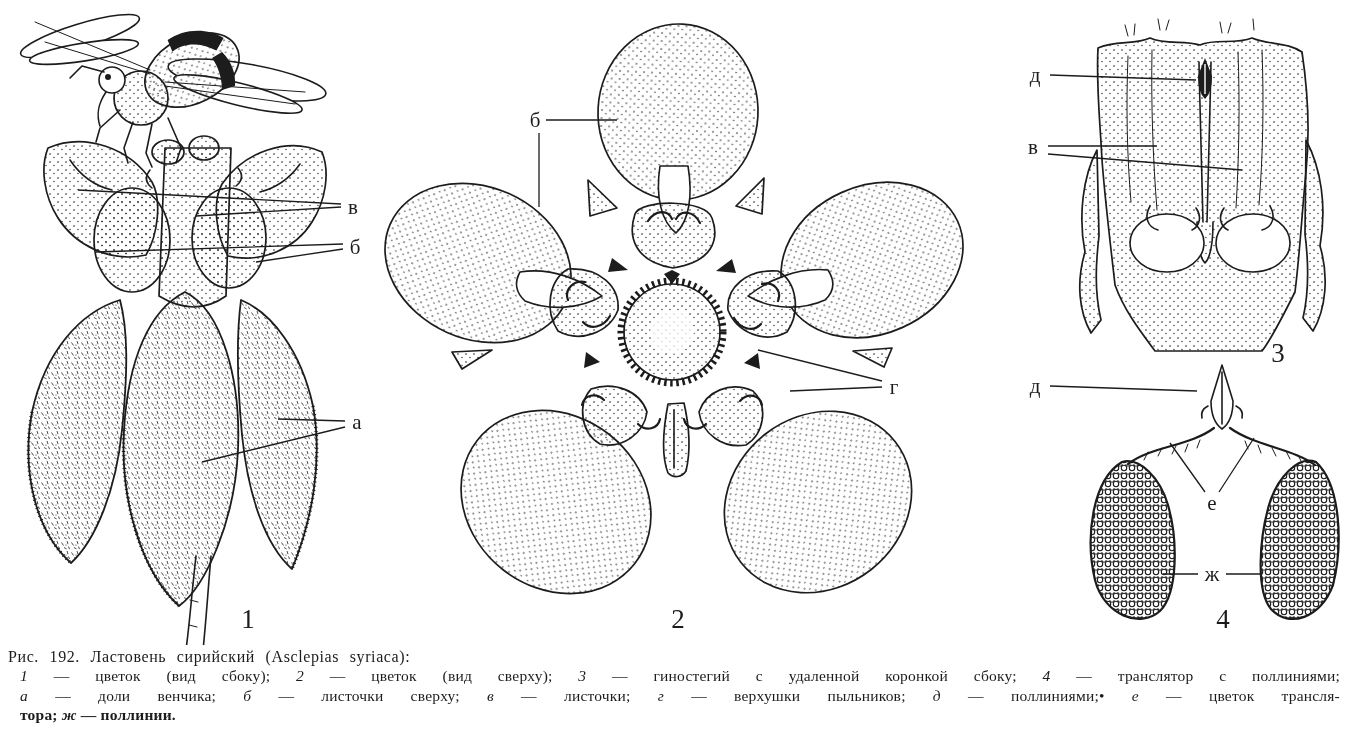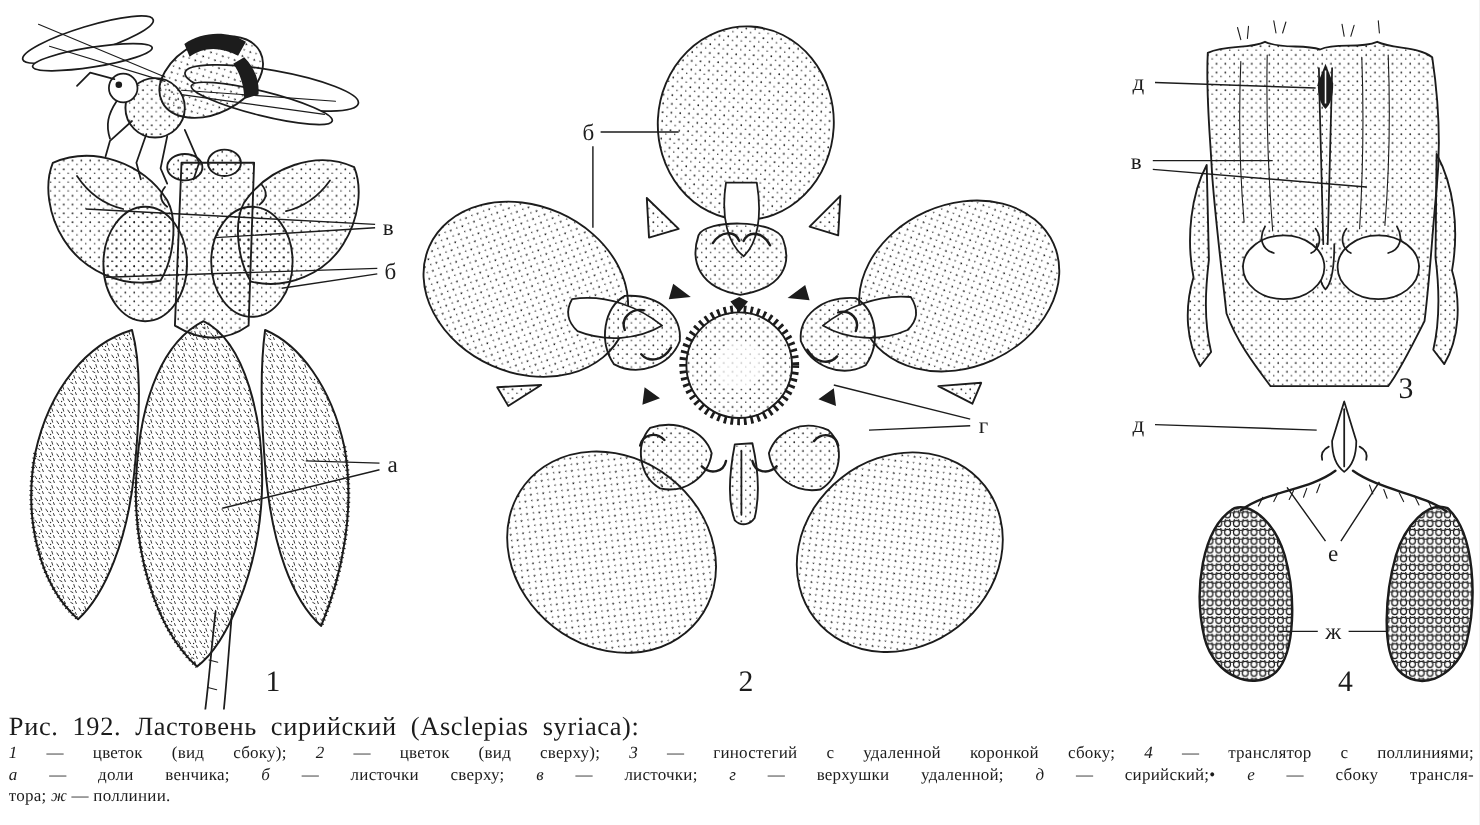--- a/index.html
+++ b/index.html
@@ -20,7 +20,7 @@
   text.lbl{font-family:"Liberation Serif",serif;font-size:21px;fill:#1c1c1c;}
   text.num{font-family:"Liberation Serif",serif;font-size:27px;fill:#1c1c1c;}
   #caption{position:absolute;left:8px;top:648px;width:1332px;}
-  #cap-title{font-size:24px;letter-spacing:.6px;word-spacing:6px;white-space:nowrap;}
+  #cap-title{font-size:16px;letter-spacing:.6px;word-spacing:6px;white-space:nowrap;}
   .cap-line{font-size:15.5px;line-height:19.5px;text-align:justify;text-align-last:justify;
             letter-spacing:.2px;}
   .cap-line.last{text-align:left;text-align-last:left;}

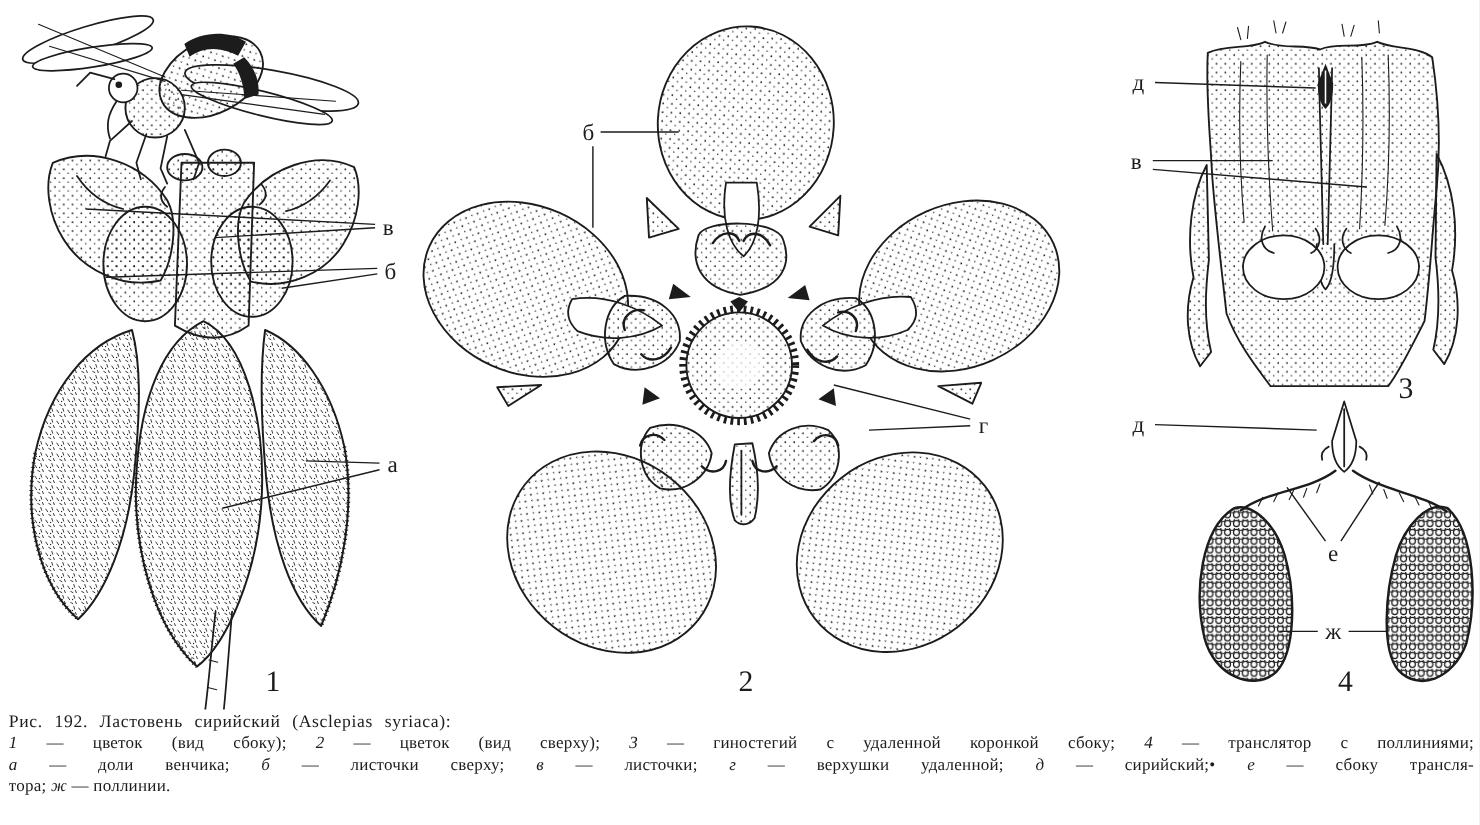--- a/index.html
+++ b/index.html
@@ -22,7 +22,7 @@
   #caption{position:absolute;left:8px;top:648px;width:1332px;}
   #cap-title{font-size:16px;letter-spacing:.6px;word-spacing:6px;white-space:nowrap;}
   .cap-line{font-size:15.5px;line-height:19.5px;text-align:justify;text-align-last:justify;
-            letter-spacing:.2px;}
+            letter-spacing:.2px;margin-left:12px;}
   .cap-line.last{text-align:left;text-align-last:left;}
   .cap-line i, #caption i{font-style:italic;}
 </style>

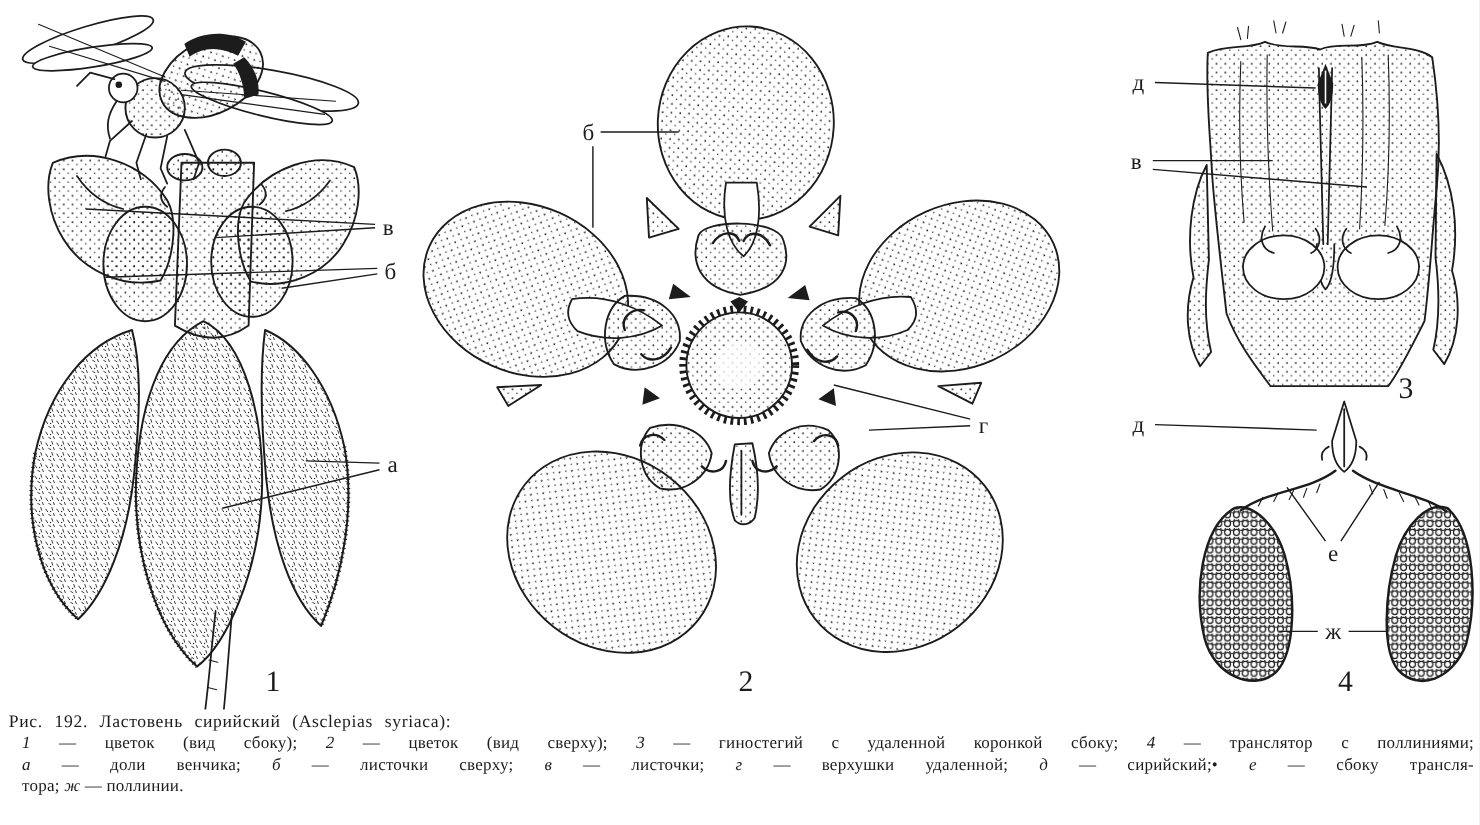--- a/index.html
+++ b/index.html
@@ -194,7 +194,7 @@
 <div id="caption">
   <div id="cap-title">Рис. 192. Ластовень сирийский (Asclepias syriaca):</div>
   <div class="cap-line"><i>1</i><span> — цветок (вид сбоку); </span><i>2</i><span> — цветок (вид сверху); </span><i>3</i><span> — гиностегий с удаленной коронкой сбоку; </span><i>4</i><span> — транслятор с поллиниями;</span></div>
-  <div class="cap-line"><i>а</i><span> — доли венчика; </span><i>б</i><span> — листочки сверху; </span><i>в</i><span> — листочки; </span><i>г</i><span> — верхушки удаленной; </span><i>д</i><span> — сирийский;• </span><i>е</i><span> — сбоку трансля-</span></div>
+  <div class="cap-line"><i>а</i><span> — доли венчика; </span><i>б</i><span> — листочки сверху; </span><i>в</i><span> — листочки; </span><i>г</i><span> — верхушки пыльников; </span><i>д</i><span> — сирийский;• </span><i>е</i><span> — сбоку трансля-</span></div>
   <div class="cap-line last"><span>тора; </span><i>ж</i><span> — поллинии.</span></div>
 </div>
 

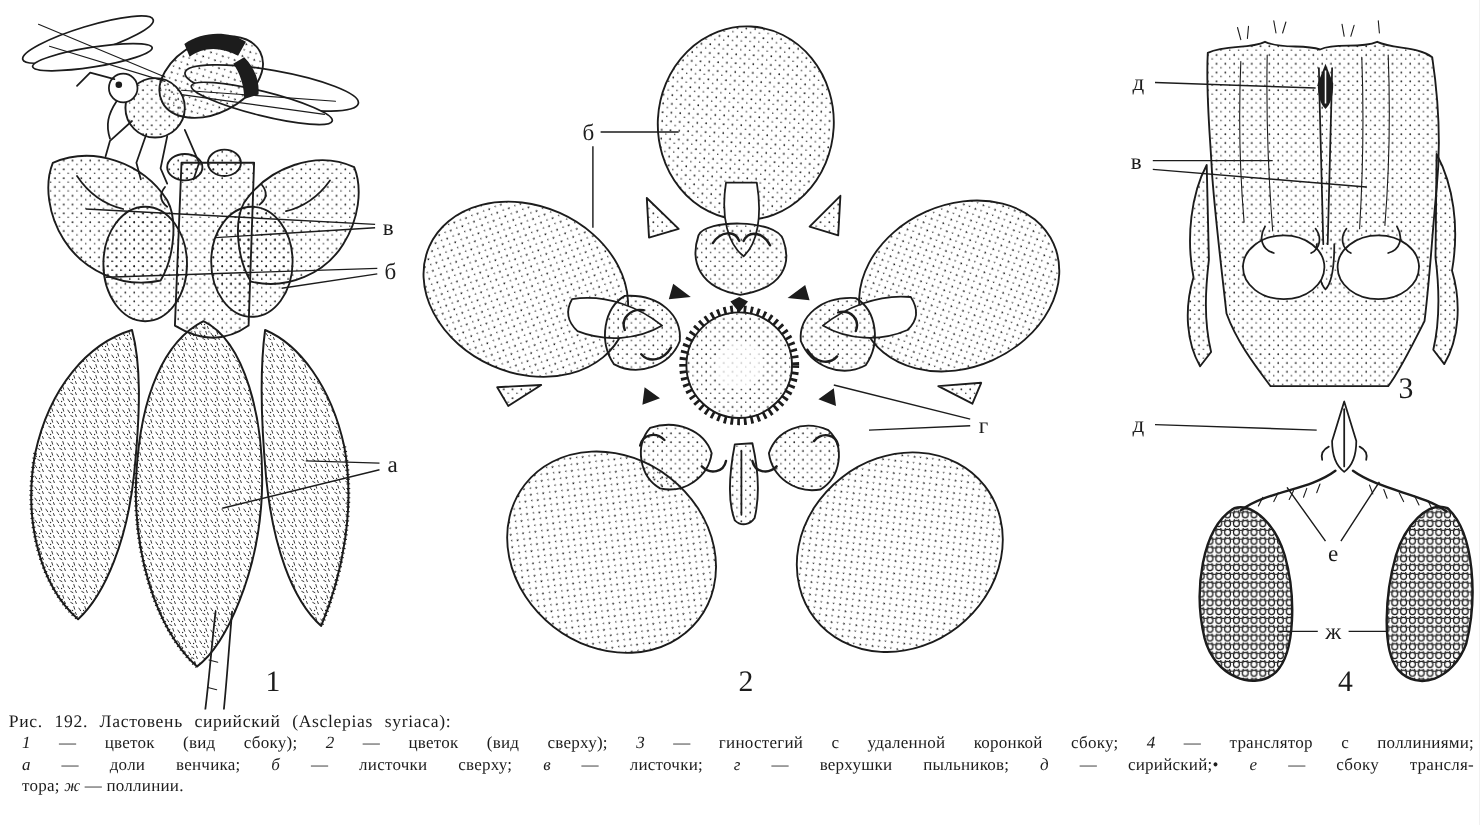--- a/index.html
+++ b/index.html
@@ -194,7 +194,7 @@
 <div id="caption">
   <div id="cap-title">Рис. 192. Ластовень сирийский (Asclepias syriaca):</div>
   <div class="cap-line"><i>1</i><span> — цветок (вид сбоку); </span><i>2</i><span> — цветок (вид сверху); </span><i>3</i><span> — гиностегий с удаленной коронкой сбоку; </span><i>4</i><span> — транслятор с поллиниями;</span></div>
-  <div class="cap-line"><i>а</i><span> — доли венчика; </span><i>б</i><span> — листочки сверху; </span><i>в</i><span> — листочки; </span><i>г</i><span> — верхушки пыльников; </span><i>д</i><span> — сирийский;• </span><i>е</i><span> — сбоку трансля-</span></div>
+  <div class="cap-line"><i>а</i><span> — доли венчика; </span><i>б</i><span> — листочки сверху; </span><i>в</i><span> — листочки; </span><i>г</i><span> — верхушки пыльников; </span><i>д</i><span> — поллиниями;• </span><i>е</i><span> — сбоку трансля-</span></div>
   <div class="cap-line last"><span>тора; </span><i>ж</i><span> — поллинии.</span></div>
 </div>
 

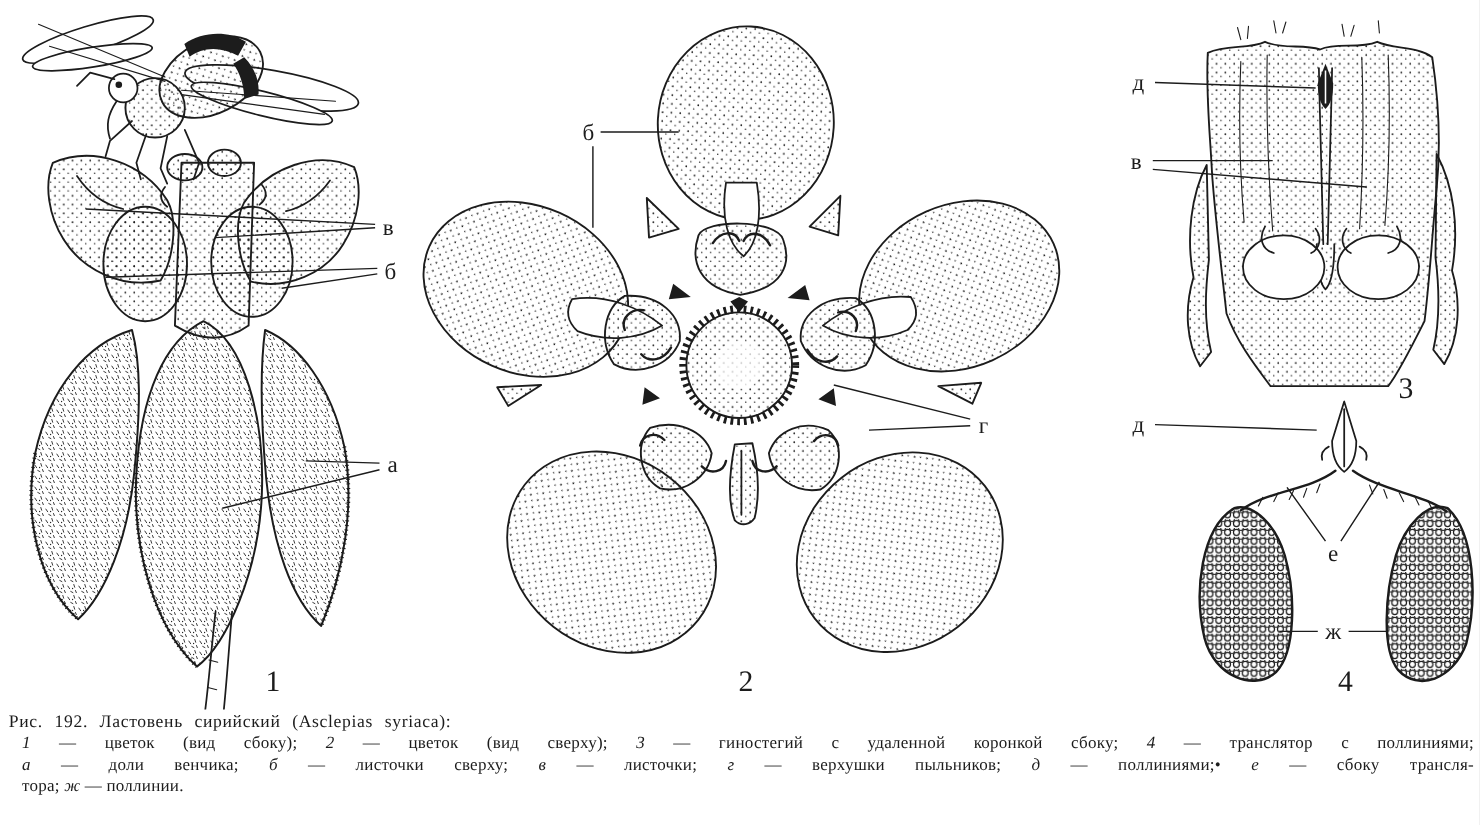--- a/index.html
+++ b/index.html
@@ -194,7 +194,7 @@
 <div id="caption">
   <div id="cap-title">Рис. 192. Ластовень сирийский (Asclepias syriaca):</div>
   <div class="cap-line"><i>1</i><span> — цветок (вид сбоку); </span><i>2</i><span> — цветок (вид сверху); </span><i>3</i><span> — гиностегий с удаленной коронкой сбоку; </span><i>4</i><span> — транслятор с поллиниями;</span></div>
-  <div class="cap-line"><i>а</i><span> — доли венчика; </span><i>б</i><span> — листочки сверху; </span><i>в</i><span> — листочки; </span><i>г</i><span> — верхушки пыльников; </span><i>д</i><span> — поллиниями;• </span><i>е</i><span> — сбоку трансля-</span></div>
+  <div class="cap-line"><i>а</i><span> — доли венчика; </span><i>б</i><span> — листочки сверху; </span><i>в</i><span> — листочки; </span><i>г</i><span> — верхушки пыльников; </span><i>д</i><span> — поллиниями;• </span><i>е</i><span> — цветок трансля-</span></div>
   <div class="cap-line last"><span>тора; </span><i>ж</i><span> — поллинии.</span></div>
 </div>
 

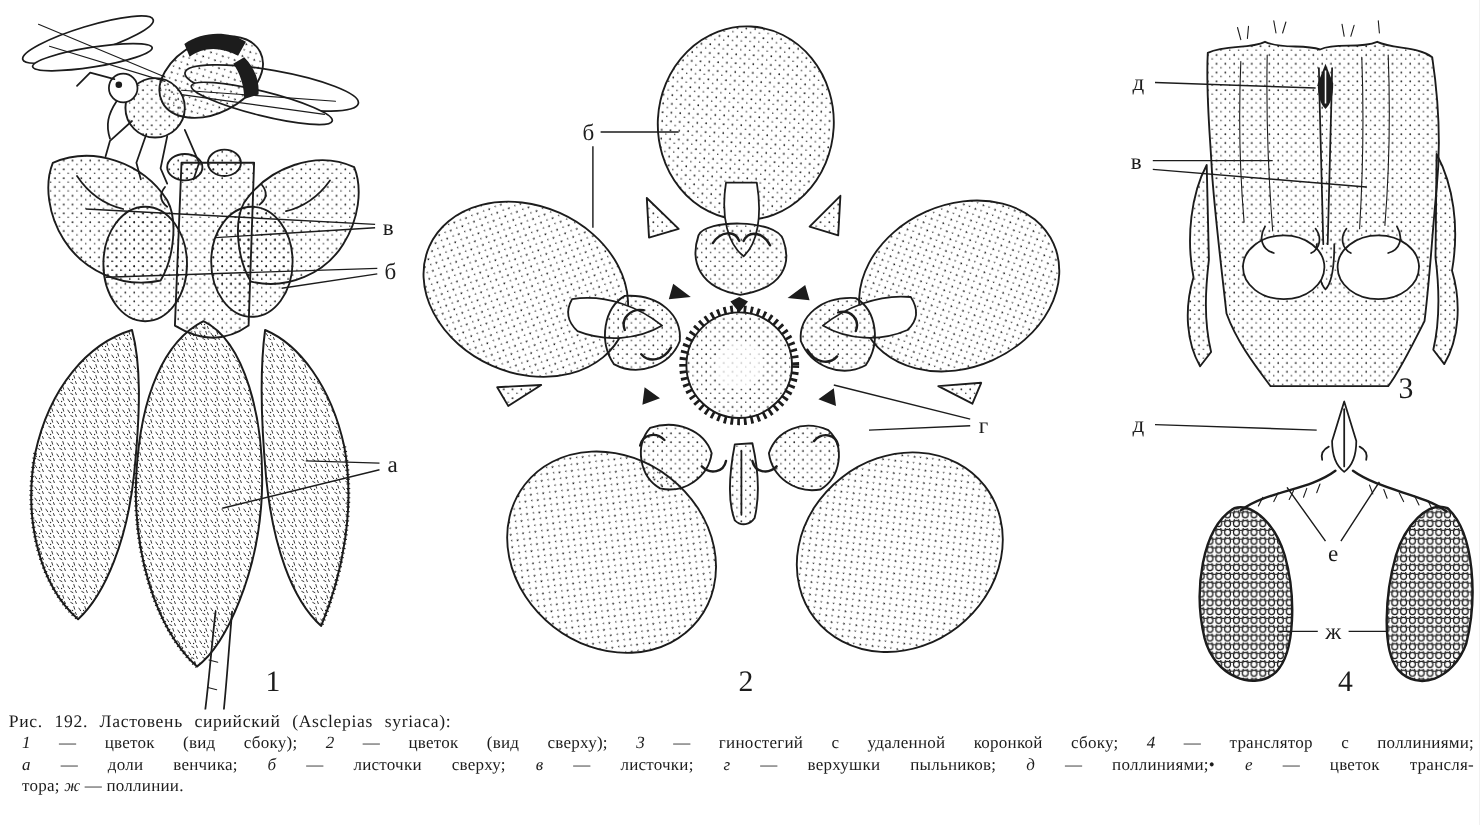--- a/index.html
+++ b/index.html
@@ -23,7 +23,7 @@
   #cap-title{font-size:16px;letter-spacing:.6px;word-spacing:6px;white-space:nowrap;}
   .cap-line{font-size:15.5px;line-height:19.5px;text-align:justify;text-align-last:justify;
             letter-spacing:.2px;margin-left:12px;}
-  .cap-line.last{text-align:left;text-align-last:left;}
+  .cap-line.last{text-align:left;text-align-last:left;font-weight:bold;}
   .cap-line i, #caption i{font-style:italic;}
 </style>
 </head>

